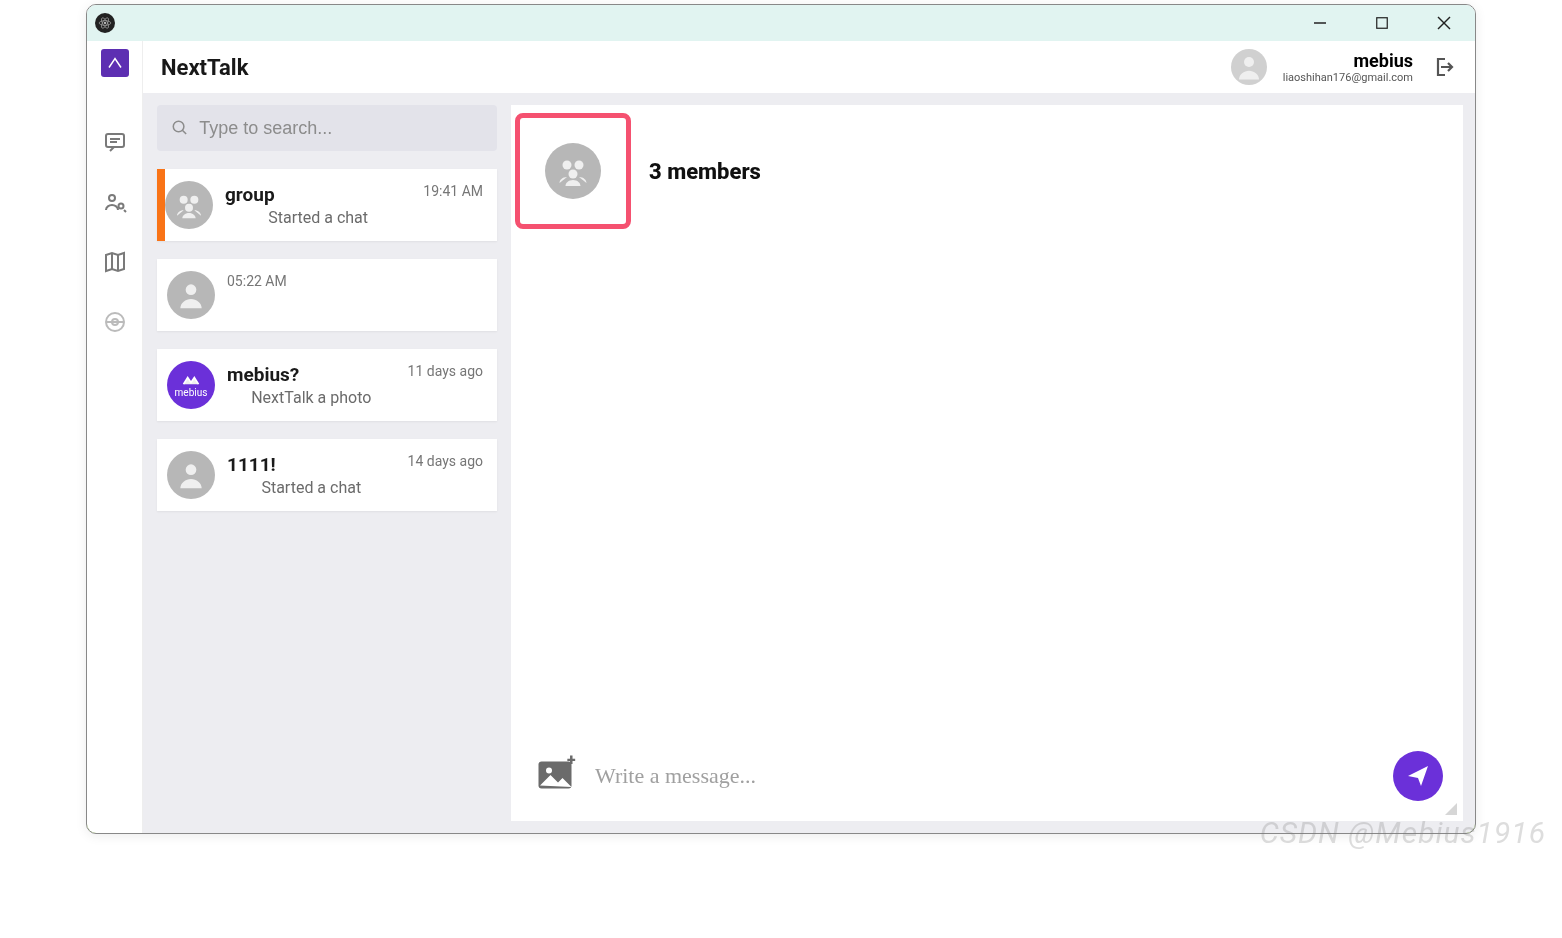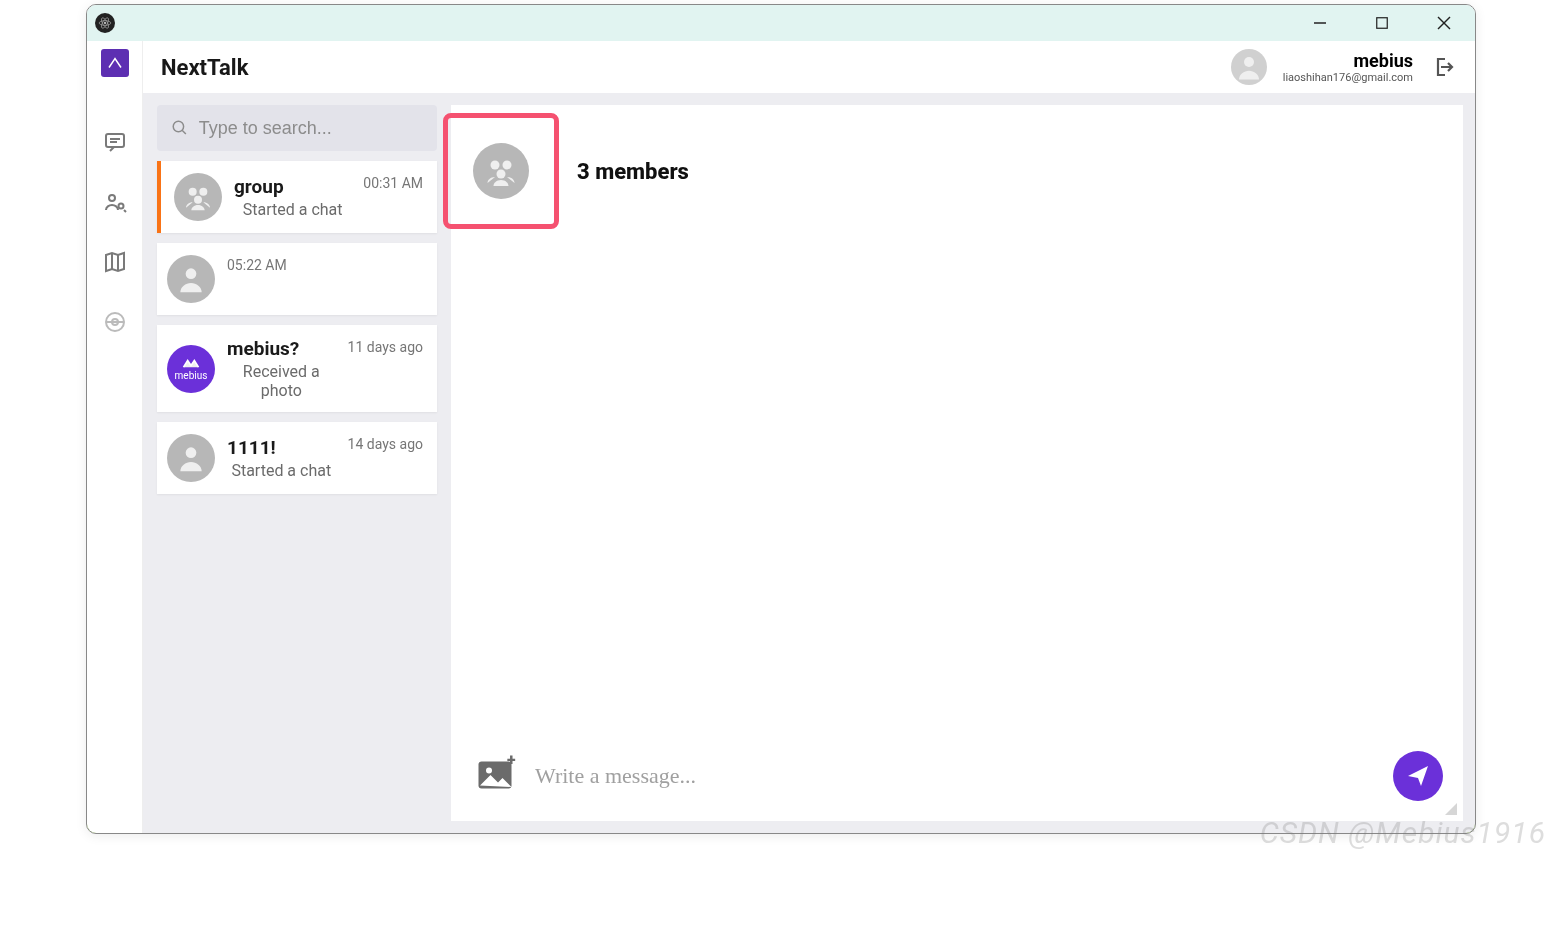--- a/index.html
+++ b/index.html
@@ -83,7 +83,7 @@
   .content { flex:1; display:flex; background:#ededf1; }
   
   .chatlist {
-    width: 308px; padding: 12px 0; display:flex; flex-direction:column; gap:10px;
+    width: 368px; padding: 12px 0; display:flex; flex-direction:column; gap:18px;
   }
   .searchbox {
     margin: 0 14px; height:46px; background:#e3e3ea; border-radius:4px;

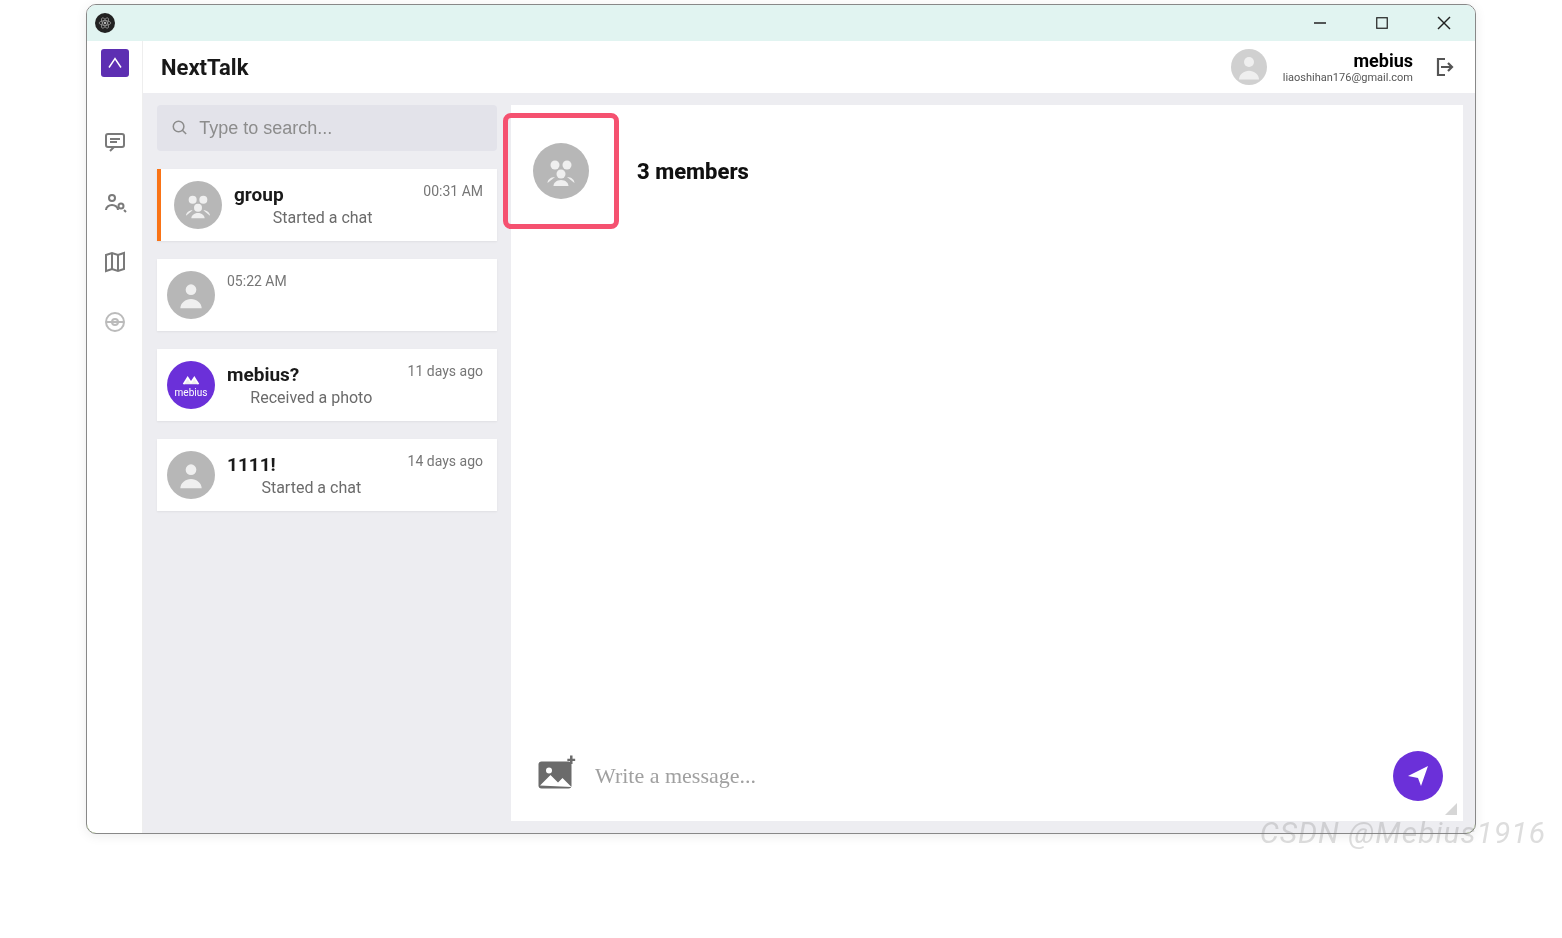--- a/index.html
+++ b/index.html
@@ -118,7 +118,7 @@
     flex:1; margin:12px 12px 12px 0; background:#fff; display:flex; flex-direction:column;
     position:relative;
   }
-  .conv-header { display:flex; align-items:center; gap:18px; padding:8px 8px 12px 0; }
+  .conv-header { display:flex; align-items:center; gap:18px; padding:8px 8px 12px 12px; }
   .conv-av-wrap {
     width:116px; height:116px; border:5px solid #f55170; border-radius:8px;
     display:flex; align-items:center; justify-content:center; margin-left:-8px;

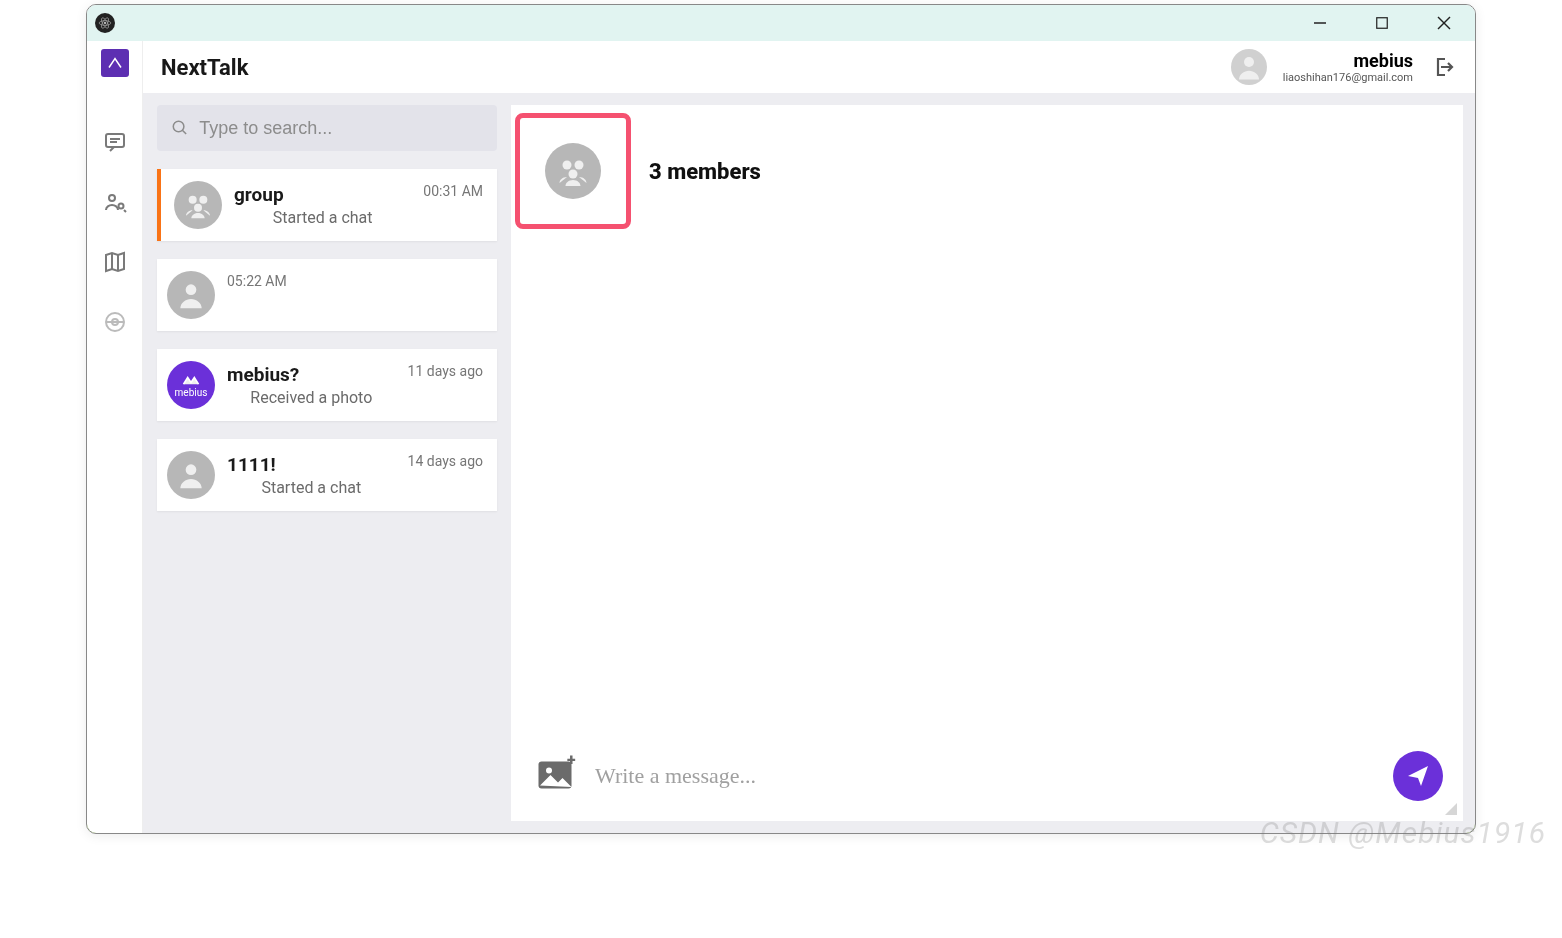--- a/index.html
+++ b/index.html
@@ -100,7 +100,7 @@
     padding:12px 14px 12px 10px; display:flex; align-items:center; gap:12px;
     cursor:pointer; position:relative;
   }
-  .chat-item.active { border-left:4px solid #f97316; padding-left:13px; }
+  .chat-item.active { border-left:8px solid #f97316; padding-left:0; }
   .chat-av {
     width:48px; height:48px; border-radius:50%; background:#b7b7b7;
     display:flex; align-items:center; justify-content:center; flex-shrink:0;

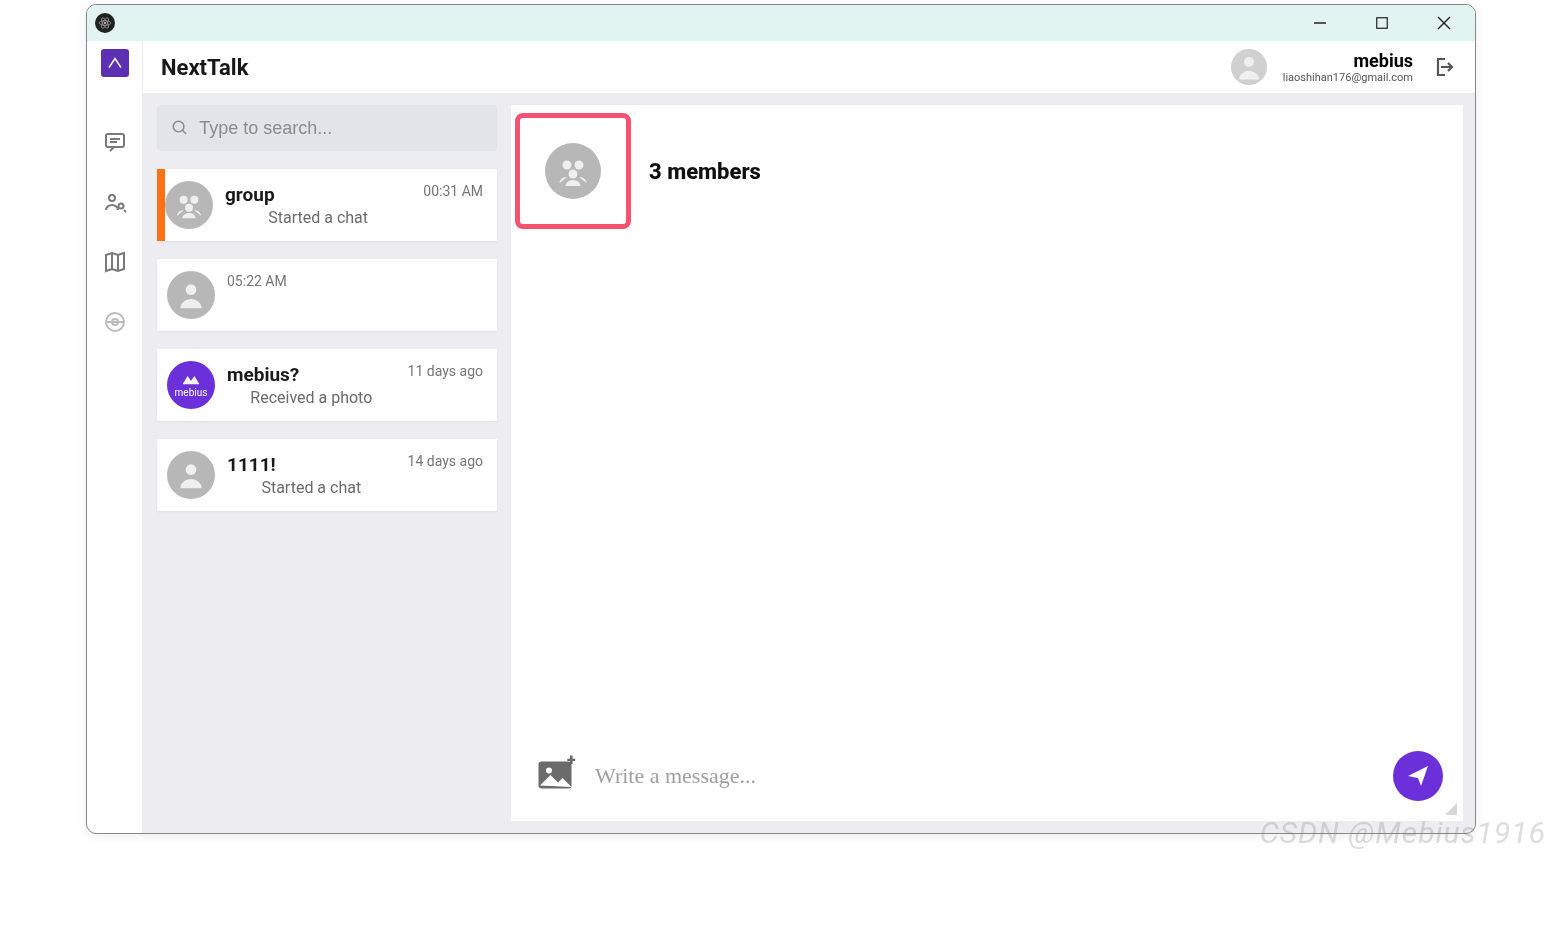--- a/index.html
+++ b/index.html
@@ -290,7 +290,7 @@
               <div class="chat-title">group</div>
               <div class="chat-sub">Started a chat</div>
             </div>
-            <div class="chat-time">00:31 AM</div>
+            <div class="chat-time">19:41 AM</div>
           </div>
 
           <div class="chat-item">

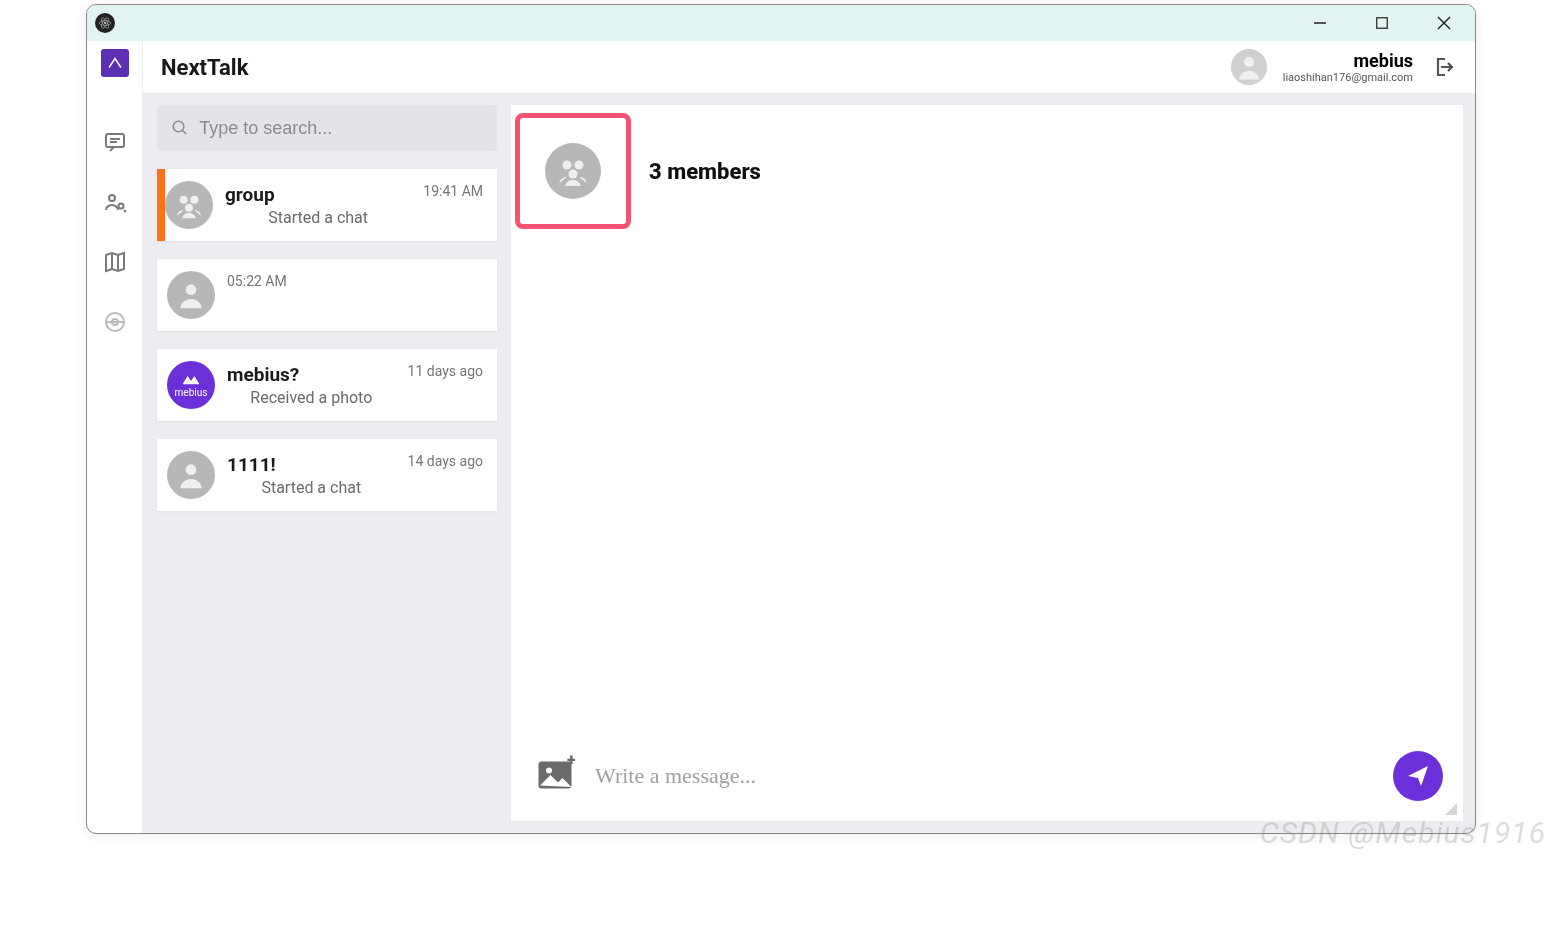--- a/index.html
+++ b/index.html
@@ -312,7 +312,7 @@
             </div>
             <div class="chat-body">
               <div class="chat-title">mebius?</div>
-              <div class="chat-sub">Received a photo</div>
+              <div class="chat-sub">NextTalk a photo</div>
             </div>
             <div class="chat-time">11 days ago</div>
           </div>

